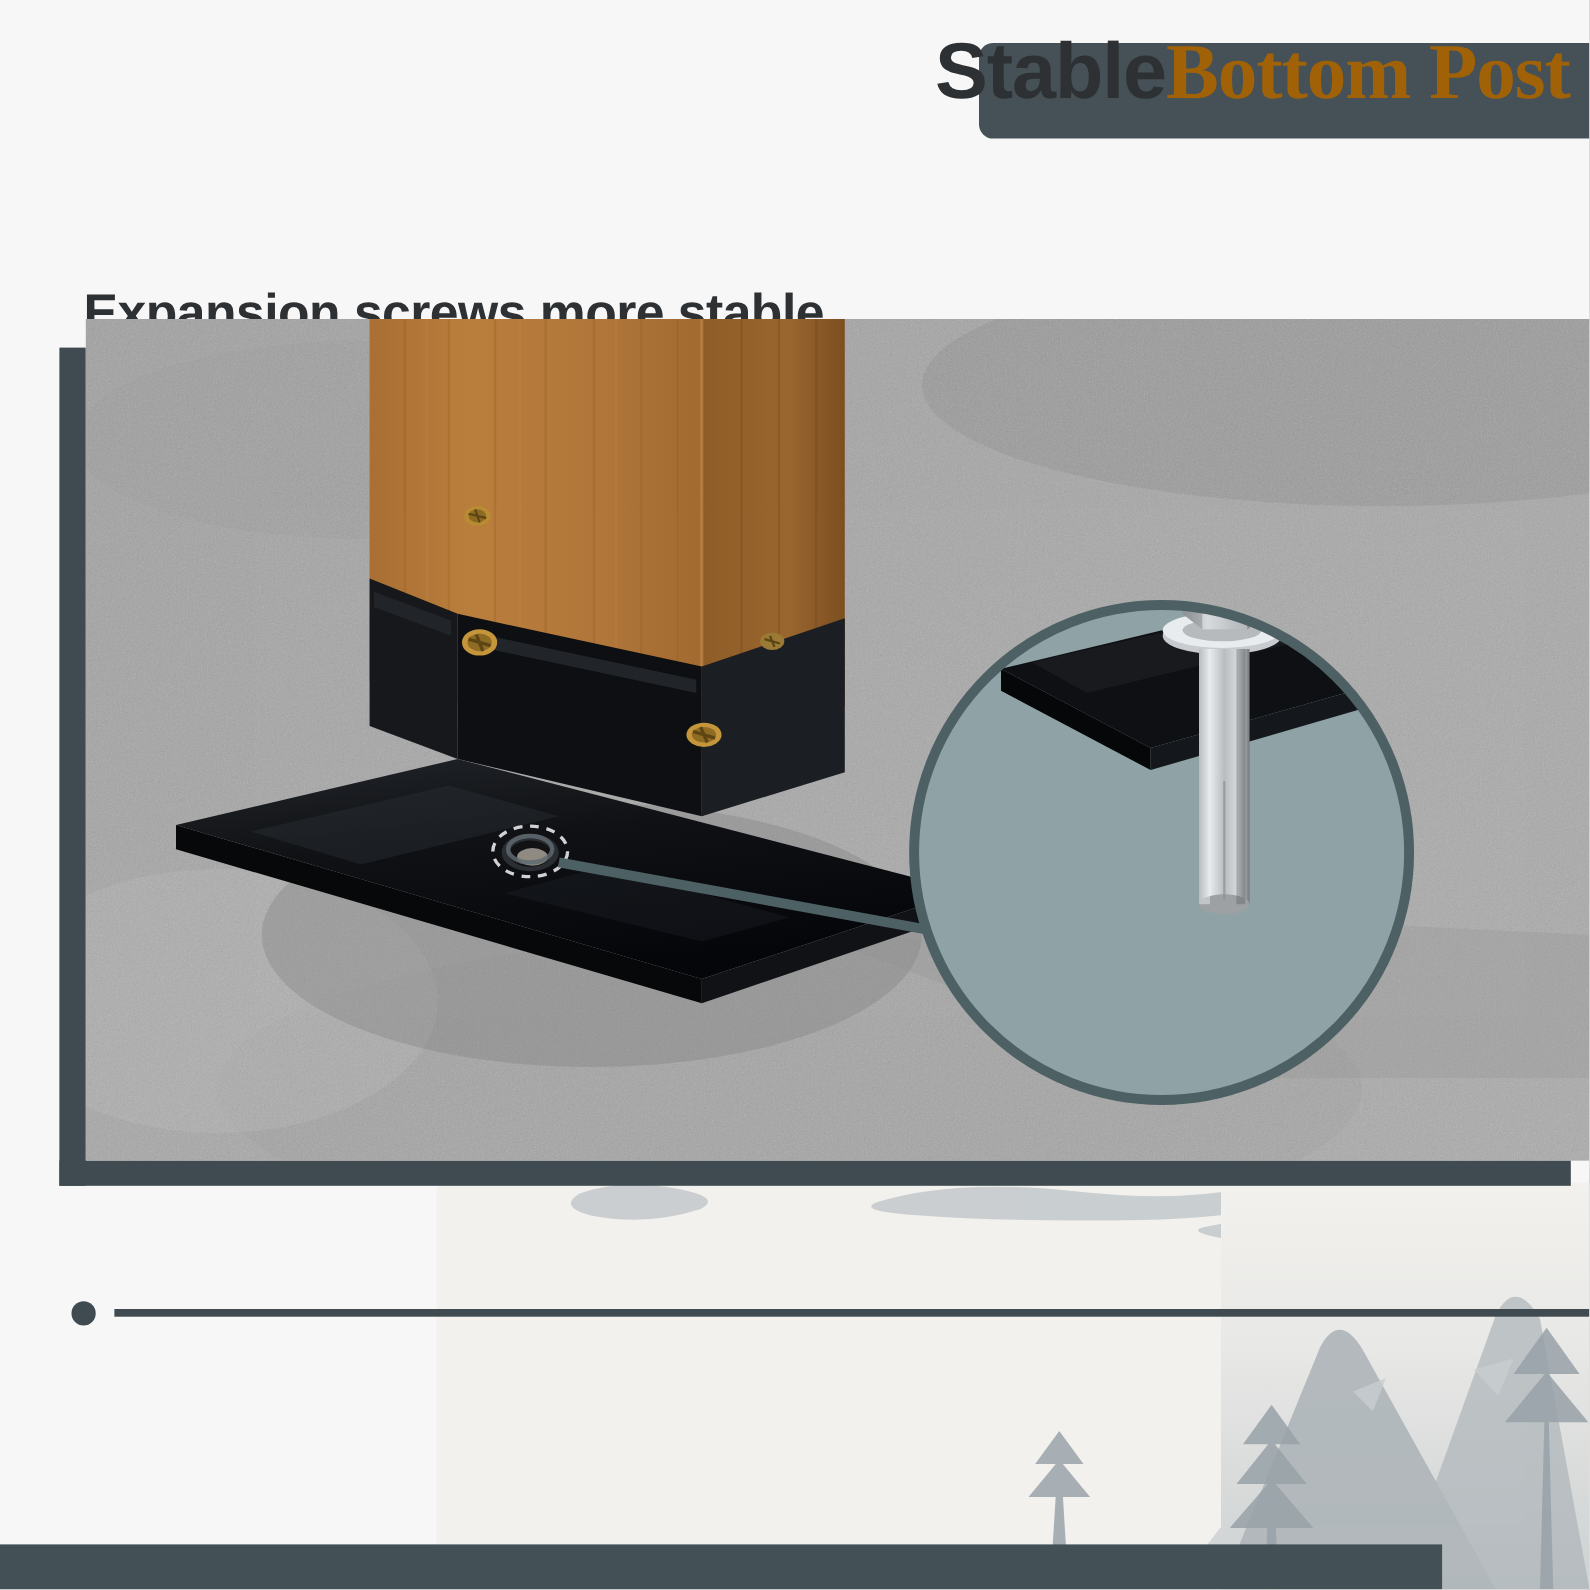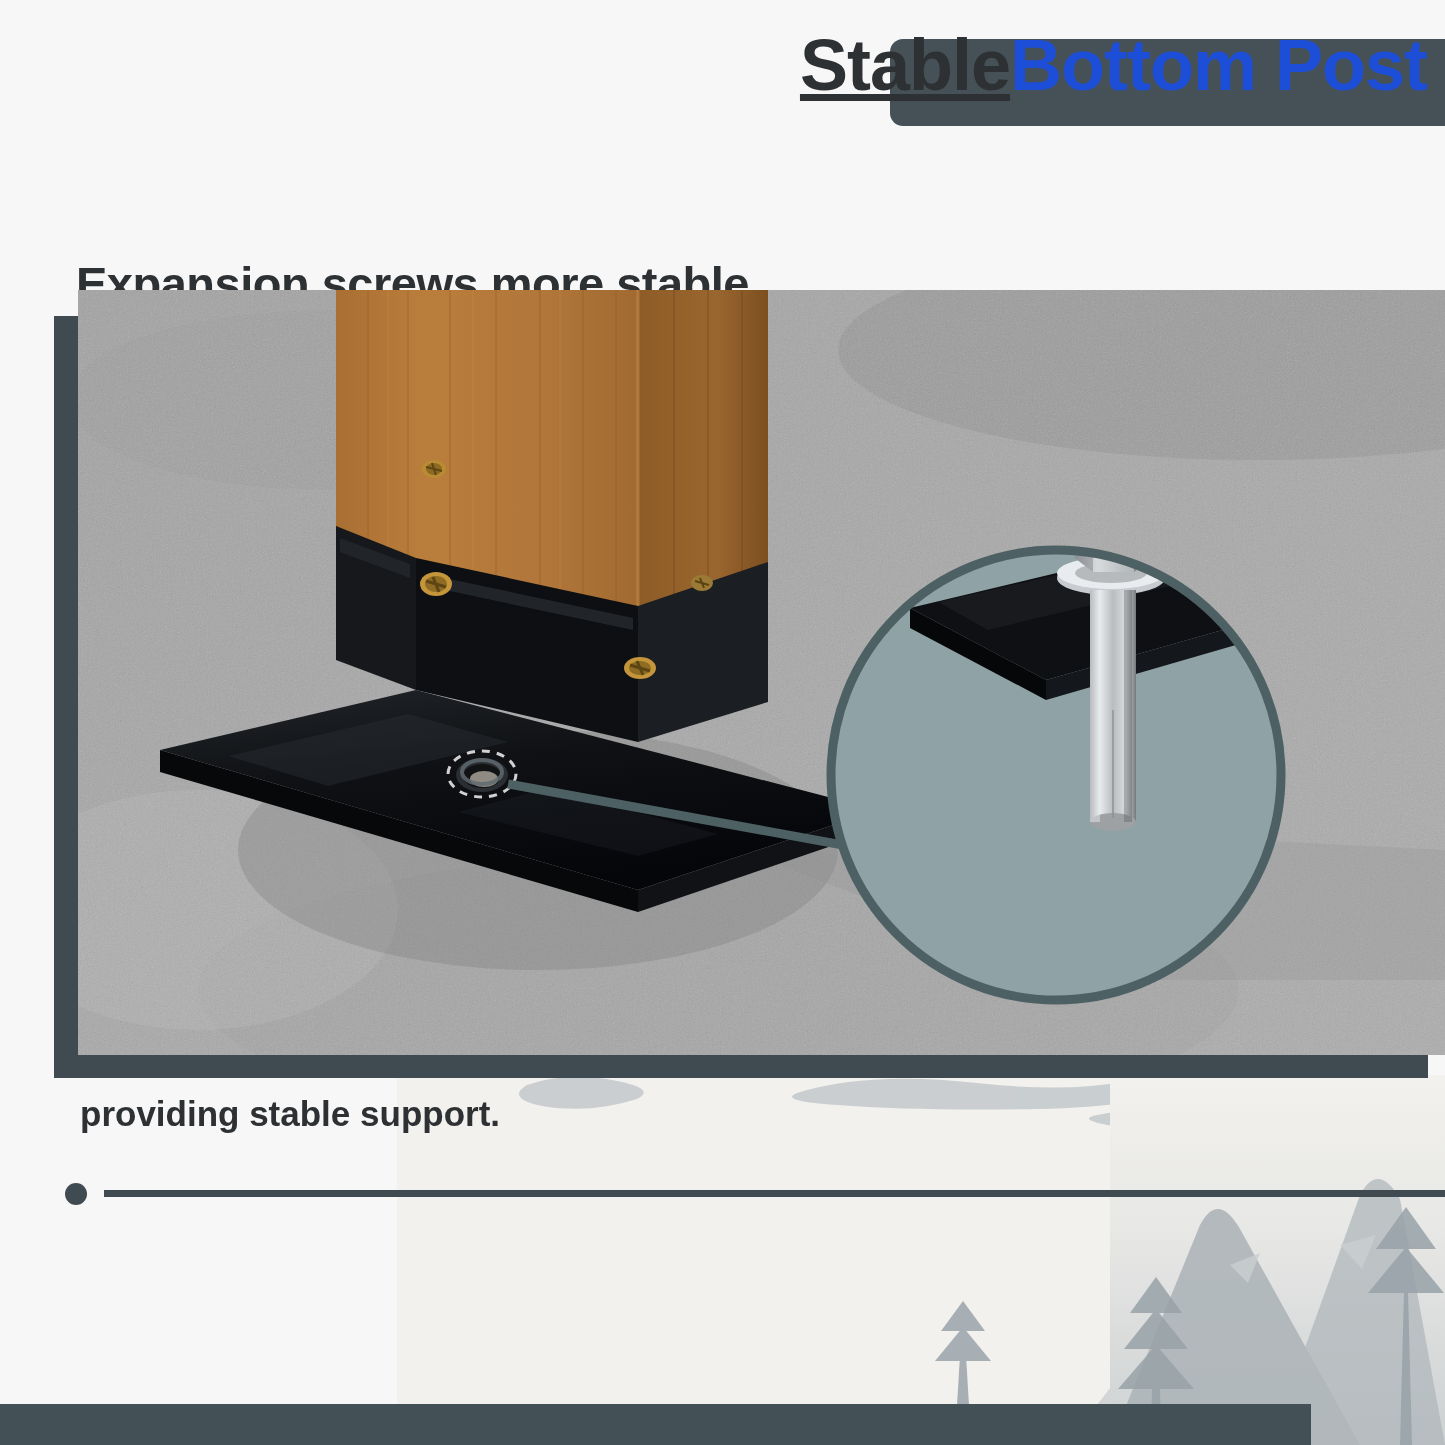--- a/index.html
+++ b/index.html
@@ -38,7 +38,7 @@
     font-size:72px;font-weight:bold;letter-spacing:-1px;
     line-height:1;white-space:nowrap;
   }
-  .title-dark{color:#2e3133;text-decoration:underline;}
+  .title-dark{color:#2e3133;}
   .title-light{color:#1d4ed8;}
 
   

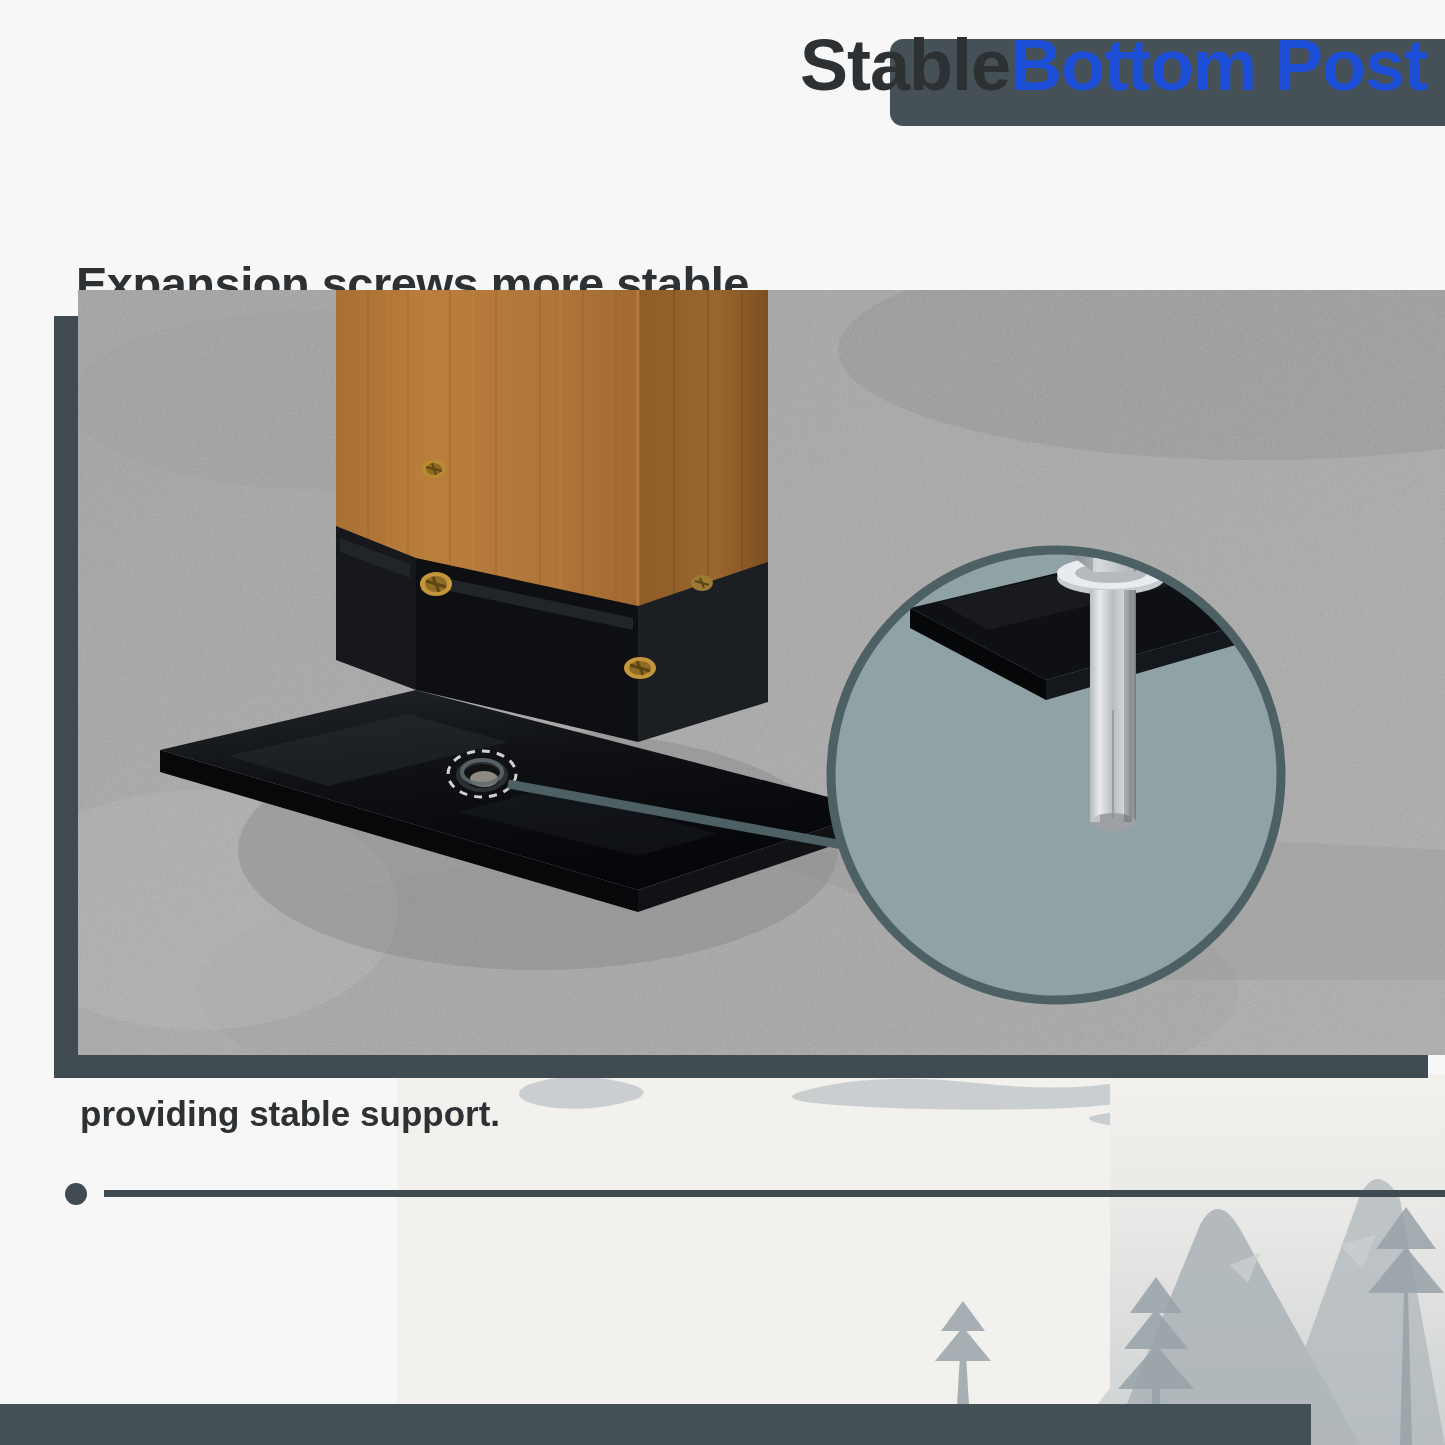--- a/index.html
+++ b/index.html
@@ -39,7 +39,7 @@
     line-height:1;white-space:nowrap;
   }
   .title-dark{color:#2e3133;}
-  .title-light{color:#1d4ed8;}
+  .title-light{color:#a16207;font-family:Liberation Serif, serif;}
 
   
   .section-heading{

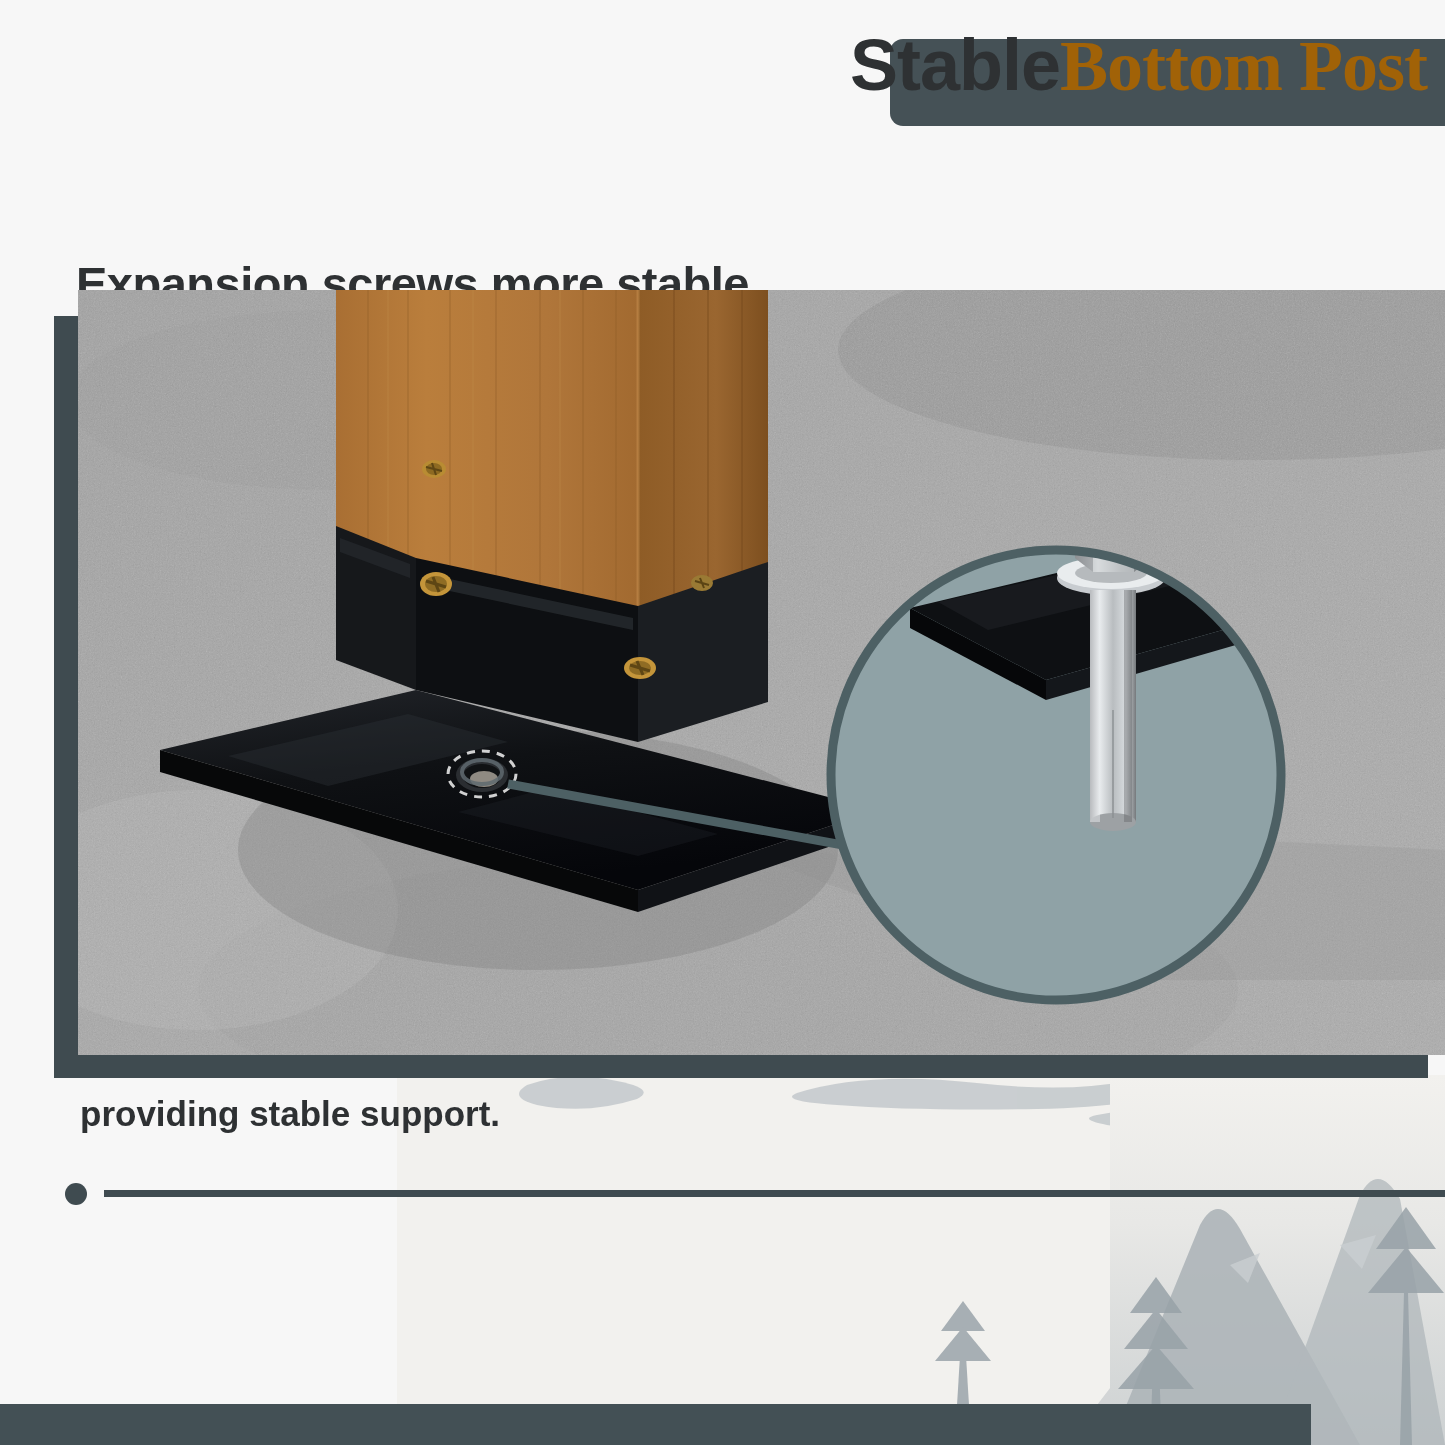--- a/index.html
+++ b/index.html
@@ -351,7 +351,6 @@
   </div>
 
   <div class="caption">
-    <div>providing stable support.</div>
   </div>
   <div class="divider-dot"></div>
   <div class="divider-line"></div>

